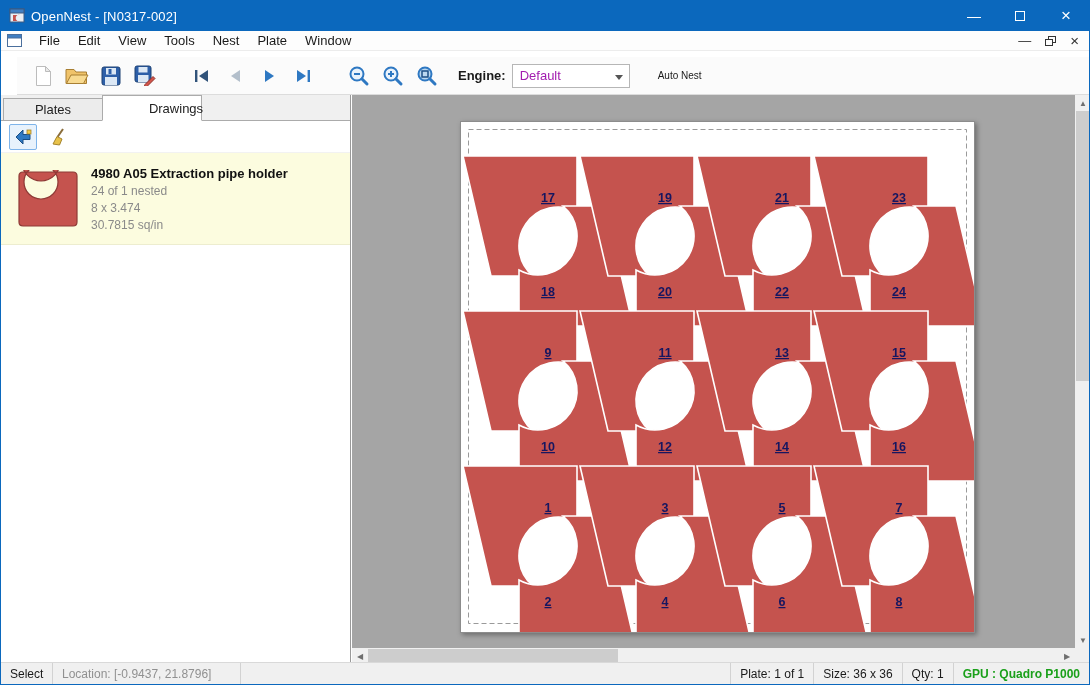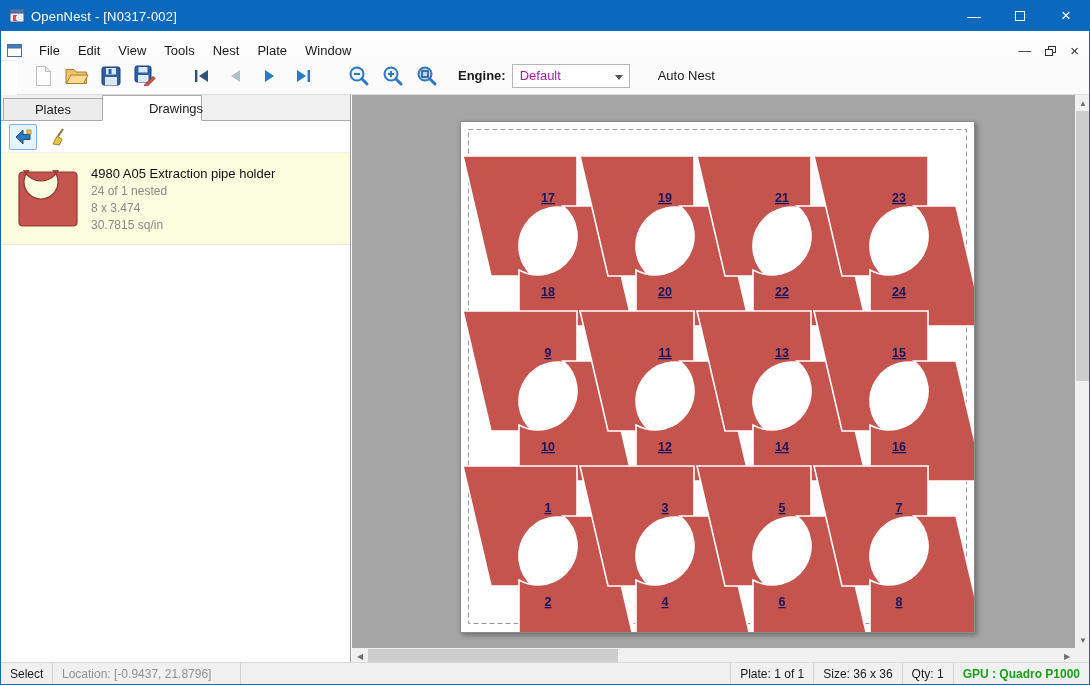--- a/index.html
+++ b/index.html
@@ -17,7 +17,7 @@
   .maxbox { width:10px; height:10px; border:1px solid #fff; display:inline-block; }
 
   
-  .menubar { position:absolute; left:0; top:40px; right:0; height:20px; background:#fdfdfd; display:flex; align-items:center; border-bottom:1px solid #ececec; }
+  .menubar { position:absolute; left:0; top:30px; right:0; height:20px; background:#fdfdfd; display:flex; align-items:center; border-bottom:1px solid #ececec; }
   .menubar .mdi-icon { margin:0 8px 0 6px; }
   .menu-item { font-size:13px; color:#1a1a1a; padding:4px 9px; }
   .mdi-controls { margin-left:auto; display:flex; align-items:center; gap:14px; padding-right:10px; color:#333; }

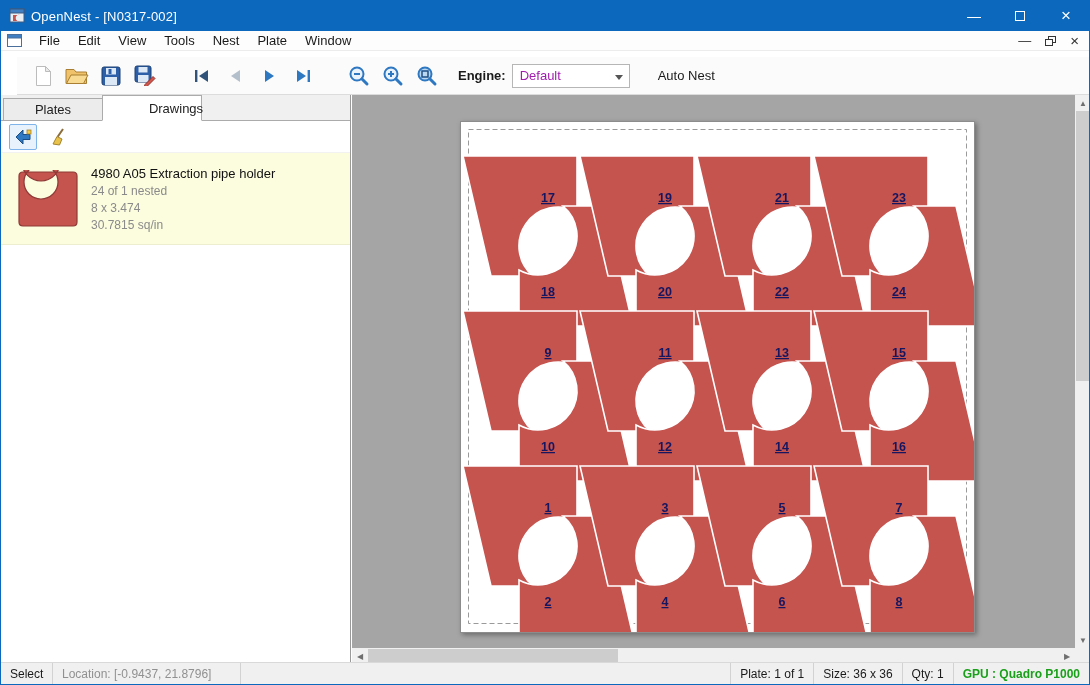--- a/index.html
+++ b/index.html
@@ -30,7 +30,7 @@
   .engine-label { font-size:13px; font-weight:bold; color:#1a1a1a; margin:0 6px 0 14px; }
   .engine-select { width:118px; height:24px; background:#fff; border:1px solid #b6b6b6; display:flex; align-items:center; font-size:13px; padding-left:7px; color:#a21caf; position:relative; }
   .engine-select .chev { position:absolute; right:6px; top:10px; width:0; height:0; border-left:4px solid transparent; border-right:4px solid transparent; border-top:5px solid #555; }
-  .auto-nest { font-size:13px; color:#1a1a1a; margin-left:22px; padding:4px 6px; }
+  .auto-nest { font-size:10px; color:#1a1a1a; margin-left:22px; padding:4px 6px; }
 
   
   .sidebar { position:absolute; left:0; top:94px; width:350px; height:569px; background:#fff; border-right:1px solid #9a9a9a; }

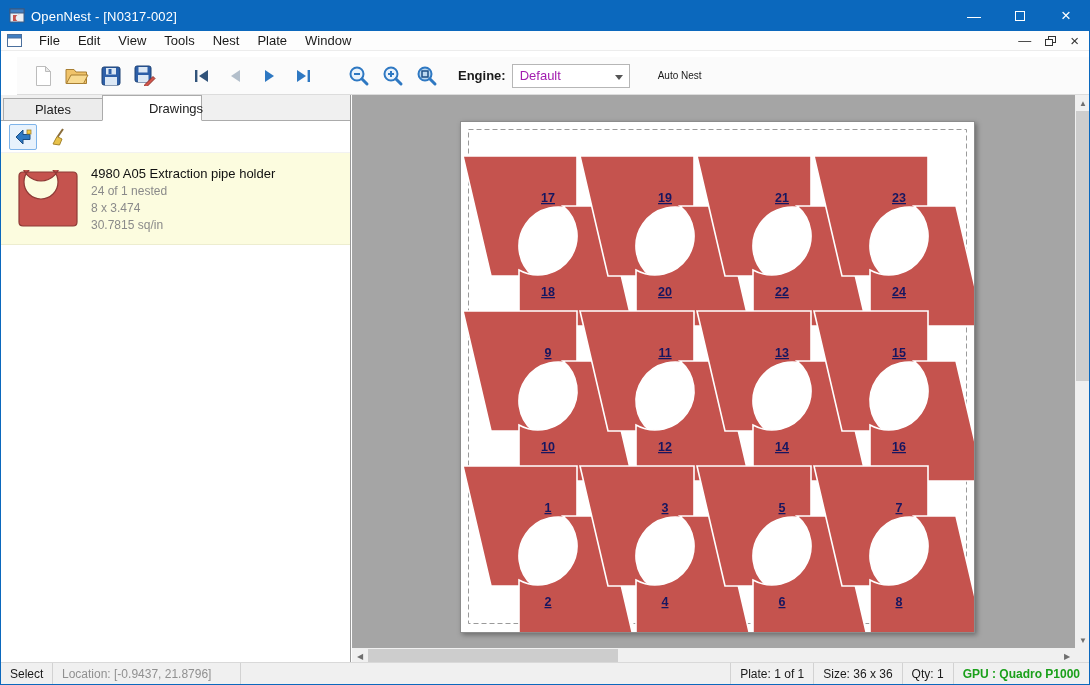--- a/index.html
+++ b/index.html
@@ -43,7 +43,7 @@
   .drawing-item { height:92px; background:#fcfcdf; display:flex; align-items:center; padding:6px 8px; border-bottom:1px solid #ededcf; }
   .thumb-wrap { width:78px; display:flex; justify-content:center; }
   .item-text { display:flex; flex-direction:column; gap:3px; padding-left:4px; }
-  .item-title { font-size:13px; font-weight:normal; color:#111; }
+  .item-title { font-size:13px; font-weight:bold; color:#111; }
   .item-sub { font-size:12px; color:#8a8a8a; }
 
   

